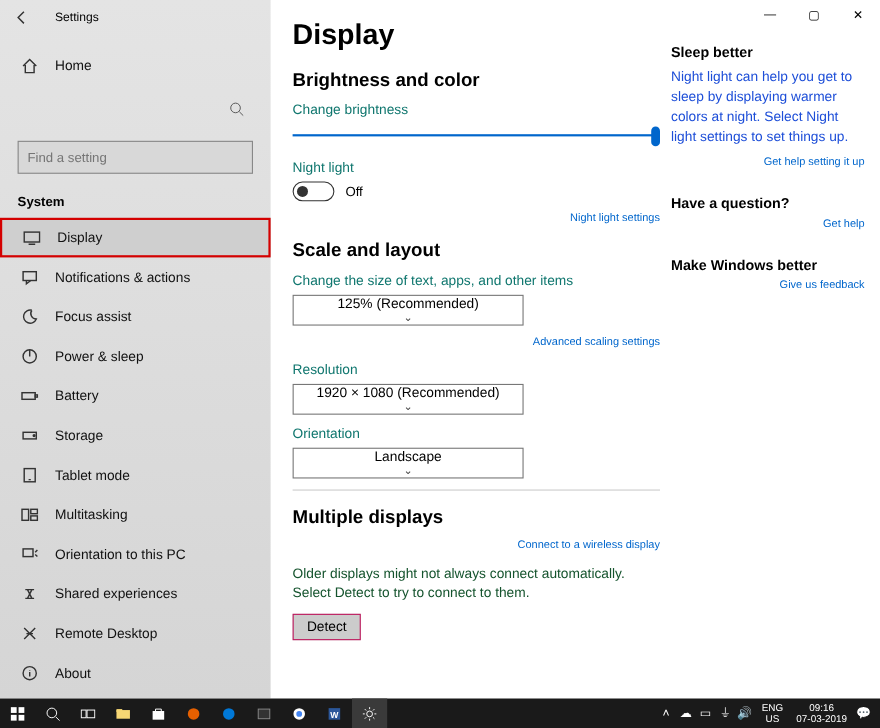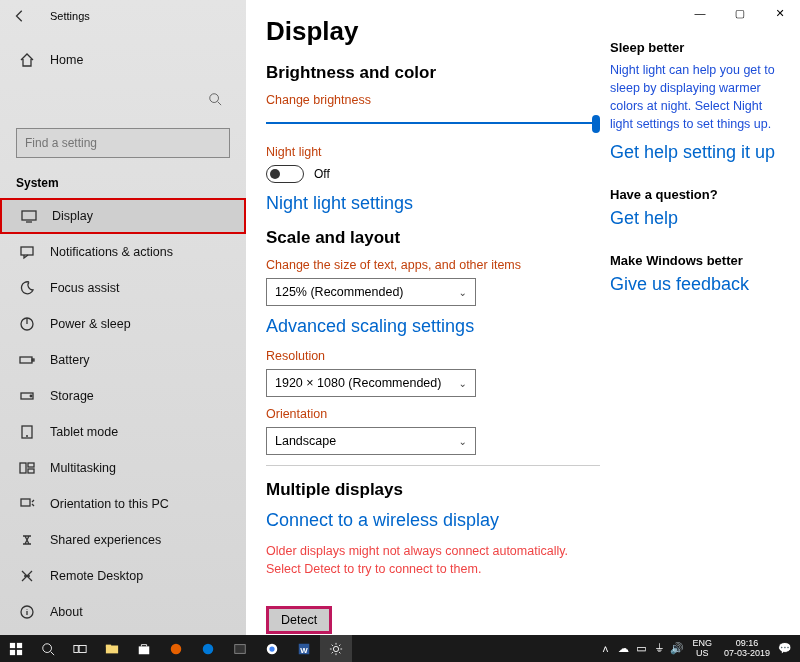--- a/index.html
+++ b/index.html
@@ -24,7 +24,7 @@
 .aside { flex: 1; padding: 28px 14px 0 10px; }
 h1 { font-size: 26px; font-weight: 600; margin: 4px 0 16px; }
 h2 { font-size: 17px; font-weight: 600; margin: 14px 0 10px; }
-.lbl { font-size: 12.5px; color: #c2410c; margin-bottom: 6px; }
+.lbl { font-size: 12.5px; color: #0f766e; margin-bottom: 6px; }
 .slider { position: relative; height: 22px; margin-bottom: 10px; }
 .slider-track { position: absolute; top: 9px; left: 0; right: 0; height: 2px; background: #0066cc; }
 .slider-track-gray { position: absolute; top: 9px; right: 0; width: 4px; height: 2px; background: #999; }

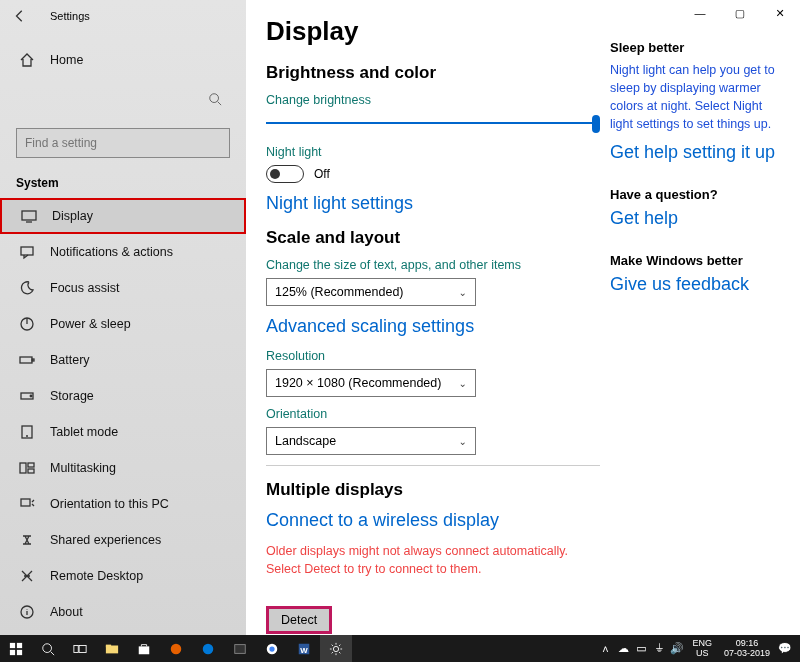--- a/index.html
+++ b/index.html
@@ -32,7 +32,7 @@
 .toggle-row { display: flex; align-items: center; margin-bottom: 10px; }
 .toggle { width: 38px; height: 18px; border: 1.5px solid #333; border-radius: 10px; position: relative; margin-right: 10px; cursor: pointer; }
 .toggle-knob { width: 10px; height: 10px; background: #333; border-radius: 50%; position: absolute; top: 2.5px; left: 3px; }
-.link { color: #0066cc; font-size: 18px; cursor: pointer; margin-bottom: 12px; display: block; }
+.link { color: #0066cc; font-size: 10px; cursor: pointer; margin-bottom: 12px; display: block; text-align: right; }
 .select { width: 210px; height: 28px; border: 1px solid #777; background: #fff; display: flex; align-items: center; justify-content: space-between; padding: 0 8px; font-size: 12.5px; margin-bottom: 10px; cursor: pointer; }
 .select .chev { font-size: 10px; color: #444; }
 .desc { font-size: 12.5px; color: #ef4444; margin-bottom: 28px; line-height: 1.4; }

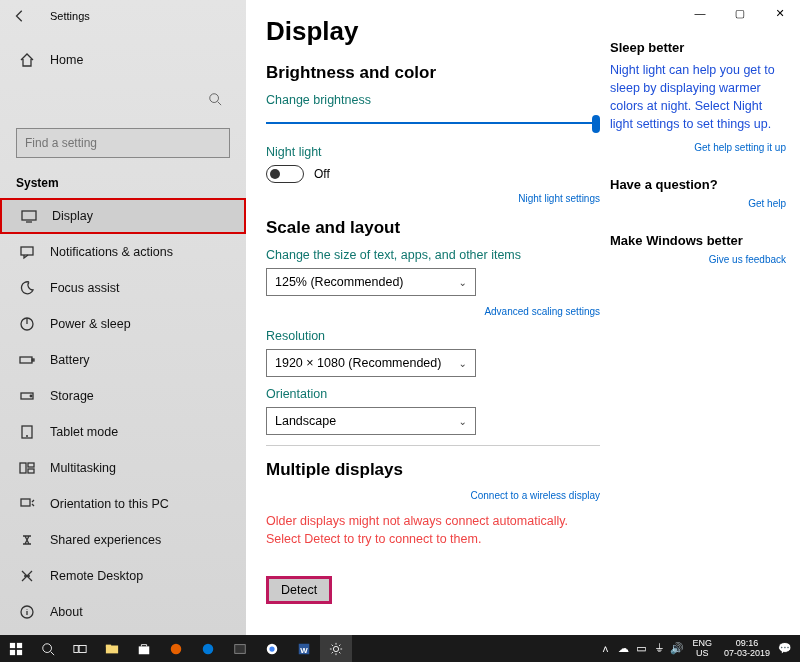--- a/index.html
+++ b/index.html
@@ -33,7 +33,7 @@
 .toggle { width: 38px; height: 18px; border: 1.5px solid #333; border-radius: 10px; position: relative; margin-right: 10px; cursor: pointer; }
 .toggle-knob { width: 10px; height: 10px; background: #333; border-radius: 50%; position: absolute; top: 2.5px; left: 3px; }
 .link { color: #0066cc; font-size: 10px; cursor: pointer; margin-bottom: 12px; display: block; text-align: right; }
-.select { width: 210px; height: 28px; border: 1px solid #777; background: #fff; display: flex; align-items: center; justify-content: space-between; padding: 0 8px; font-size: 12.5px; margin-bottom: 10px; cursor: pointer; }
+.select { width: 210px; height: 28px; border: 1px solid #777; background: #fff; display: flex; align-items: center; justify-content: space-between; padding: 0 8px; font-size: 12.5px; margin-bottom: 10px; cursor: pointer; flex-direction: column; }
 .select .chev { font-size: 10px; color: #444; }
 .desc { font-size: 12.5px; color: #ef4444; margin-bottom: 28px; line-height: 1.4; }
 .btn { background: #ccc; border: 3px solid #be185d; padding: 4px 12px; font-size: 12.5px; cursor: pointer; }

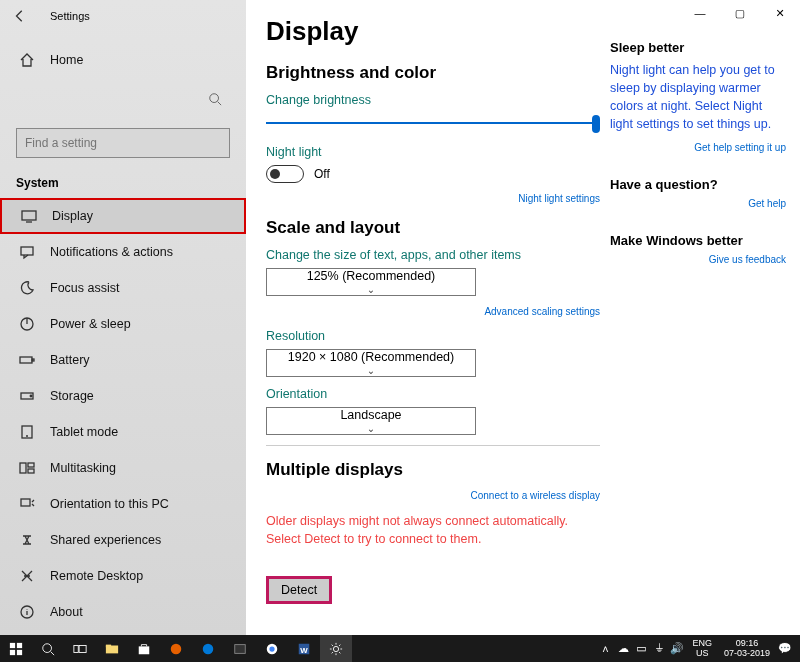--- a/index.html
+++ b/index.html
@@ -35,7 +35,7 @@
 .link { color: #0066cc; font-size: 10px; cursor: pointer; margin-bottom: 12px; display: block; text-align: right; }
 .select { width: 210px; height: 28px; border: 1px solid #777; background: #fff; display: flex; align-items: center; justify-content: space-between; padding: 0 8px; font-size: 12.5px; margin-bottom: 10px; cursor: pointer; flex-direction: column; }
 .select .chev { font-size: 10px; color: #444; }
-.desc { font-size: 12.5px; color: #ef4444; margin-bottom: 28px; line-height: 1.4; }
+.desc { font-size: 12.5px; color: #14532d; margin-bottom: 10px; line-height: 1.4; }
 .btn { background: #ccc; border: 3px solid #be185d; padding: 4px 12px; font-size: 12.5px; cursor: pointer; }
 .aside-title { font-size: 13px; font-weight: 600; margin-bottom: 6px; }
 .aside-text { font-size: 12.5px; color: #1d4ed8; line-height: 1.45; margin-bottom: 8px; }

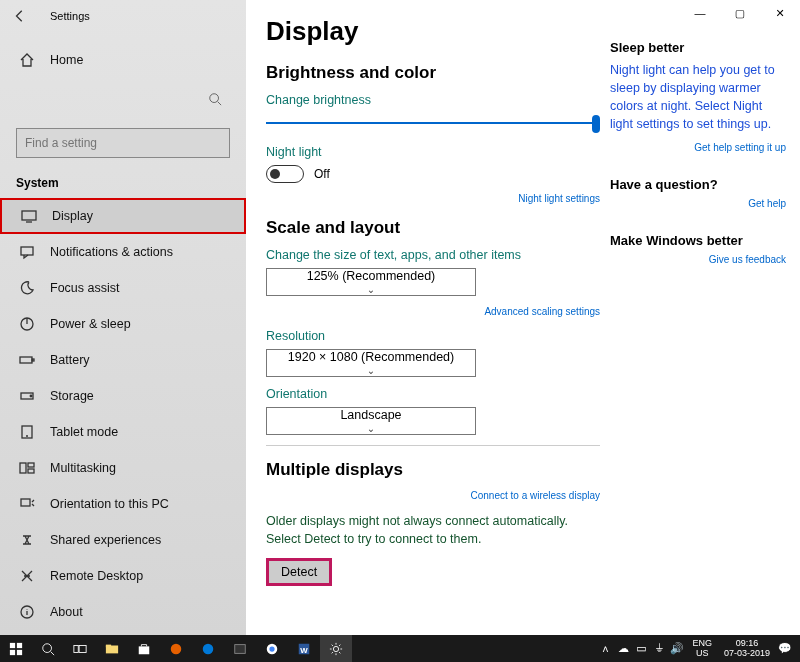--- a/index.html
+++ b/index.html
@@ -36,7 +36,7 @@
 .select { width: 210px; height: 28px; border: 1px solid #777; background: #fff; display: flex; align-items: center; justify-content: space-between; padding: 0 8px; font-size: 12.5px; margin-bottom: 10px; cursor: pointer; flex-direction: column; }
 .select .chev { font-size: 10px; color: #444; }
 .desc { font-size: 12.5px; color: #14532d; margin-bottom: 10px; line-height: 1.4; }
-.btn { background: #ccc; border: 3px solid #be185d; padding: 4px 12px; font-size: 12.5px; cursor: pointer; }
+.btn { background: #ccc; border: 1px solid #be185d; padding: 4px 12px; font-size: 12.5px; cursor: pointer; }
 .aside-title { font-size: 13px; font-weight: 600; margin-bottom: 6px; }
 .aside-text { font-size: 12.5px; color: #1d4ed8; line-height: 1.45; margin-bottom: 8px; }
 .aside-block { margin-bottom: 24px; }

